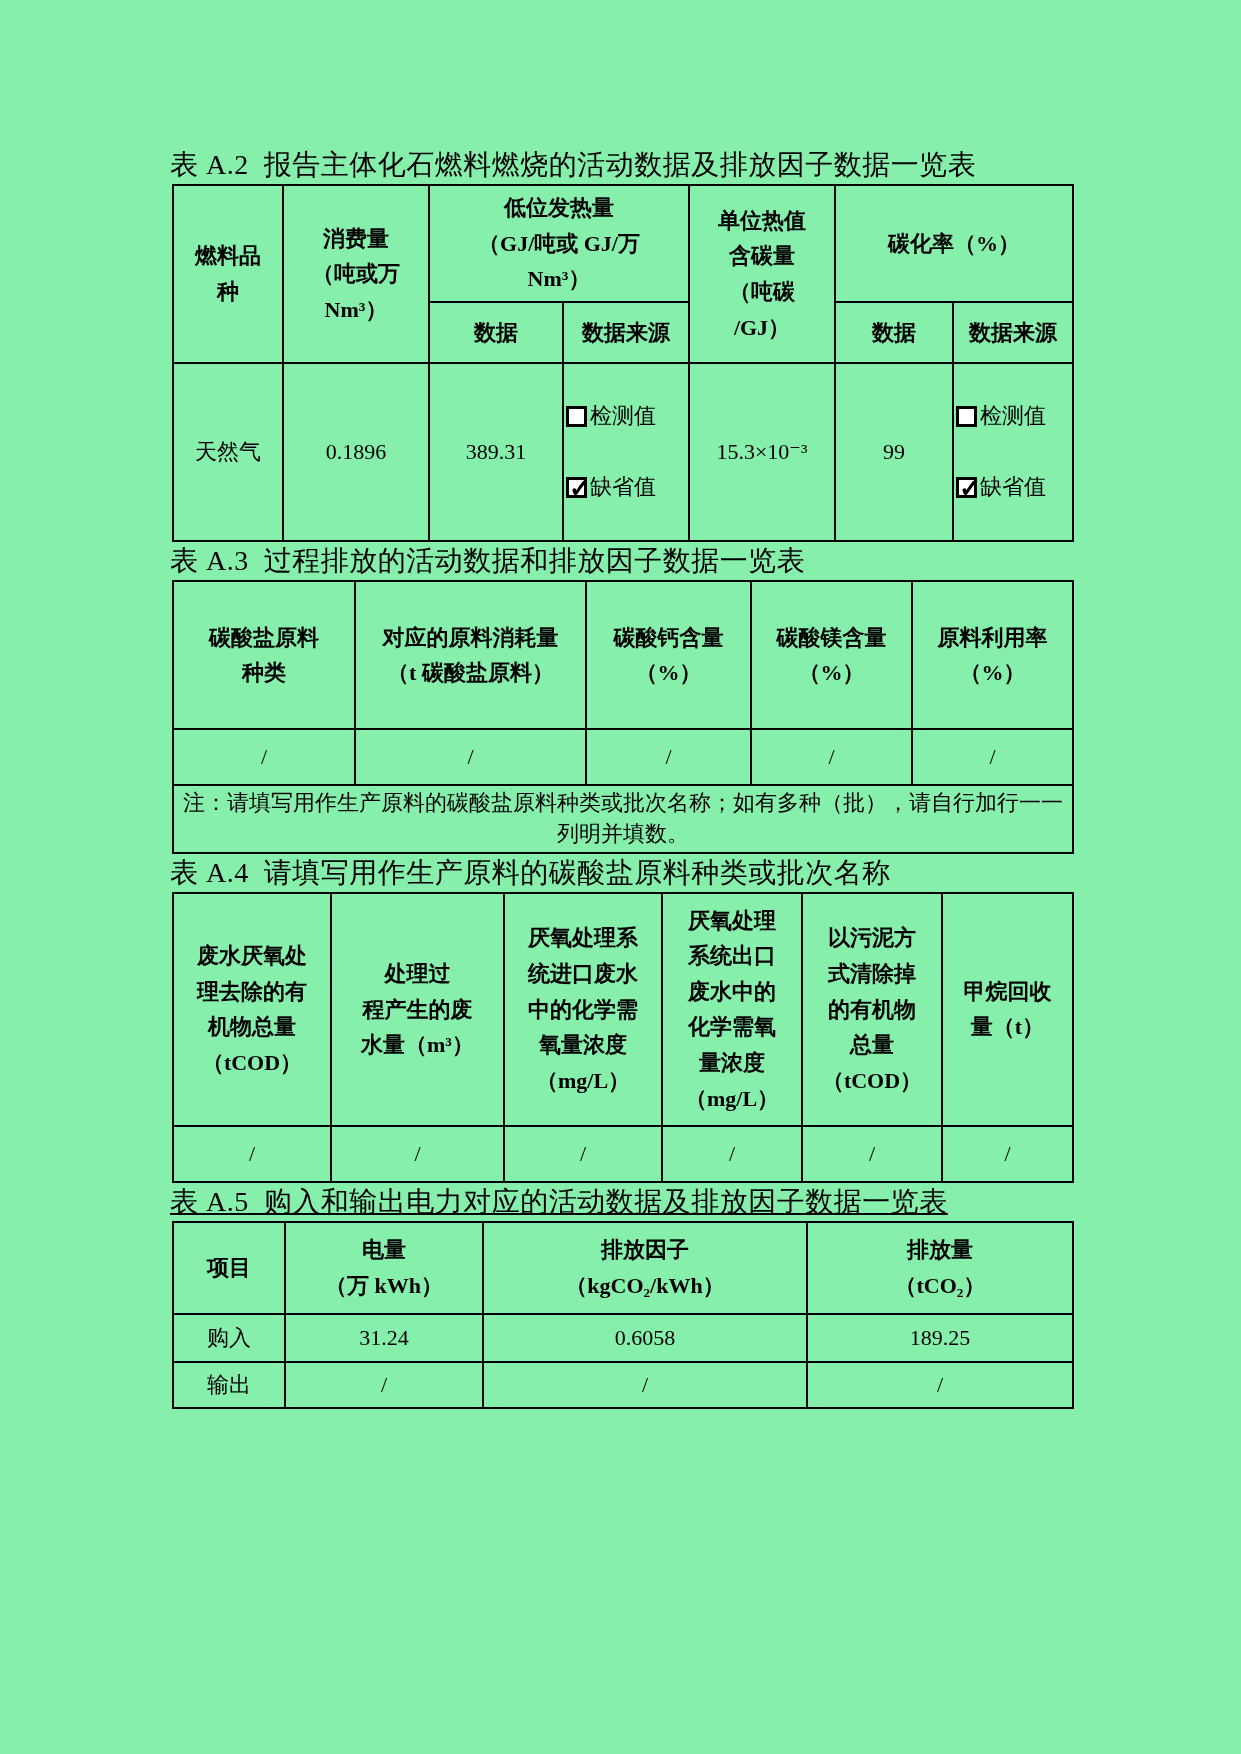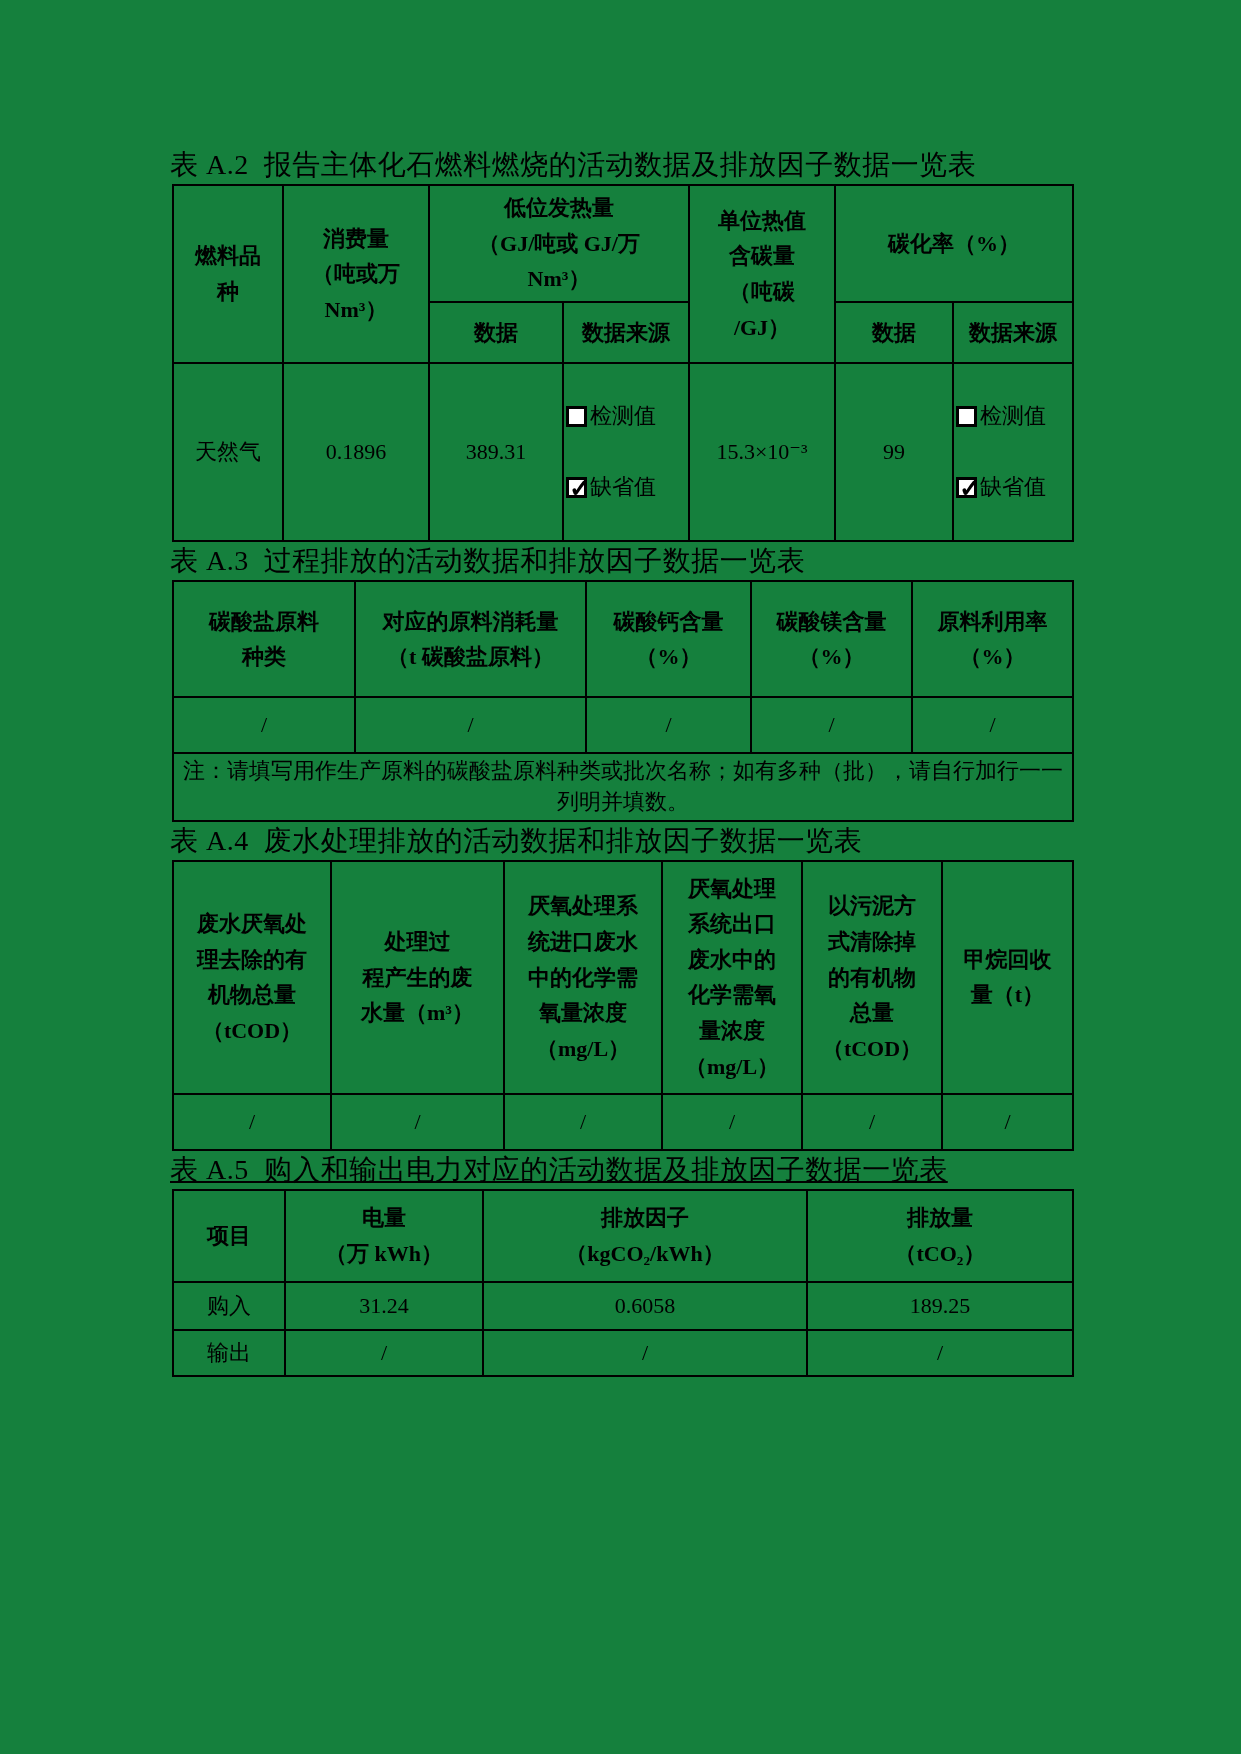--- a/index.html
+++ b/index.html
@@ -9,7 +9,7 @@
     font-family:"Liberation Serif","DejaVu Serif",serif;
     position:relative;
   }
-  .page { position:relative; width:1241px; height:1754px; background:#15803d; overflow:hidden; }
+  .page { position:relative; width:1241px; height:1754px; background:#86efac; overflow:hidden; }
   .content { position:absolute; left:170px; top:146px; width:902px; }
 
   h2.tbl-title {

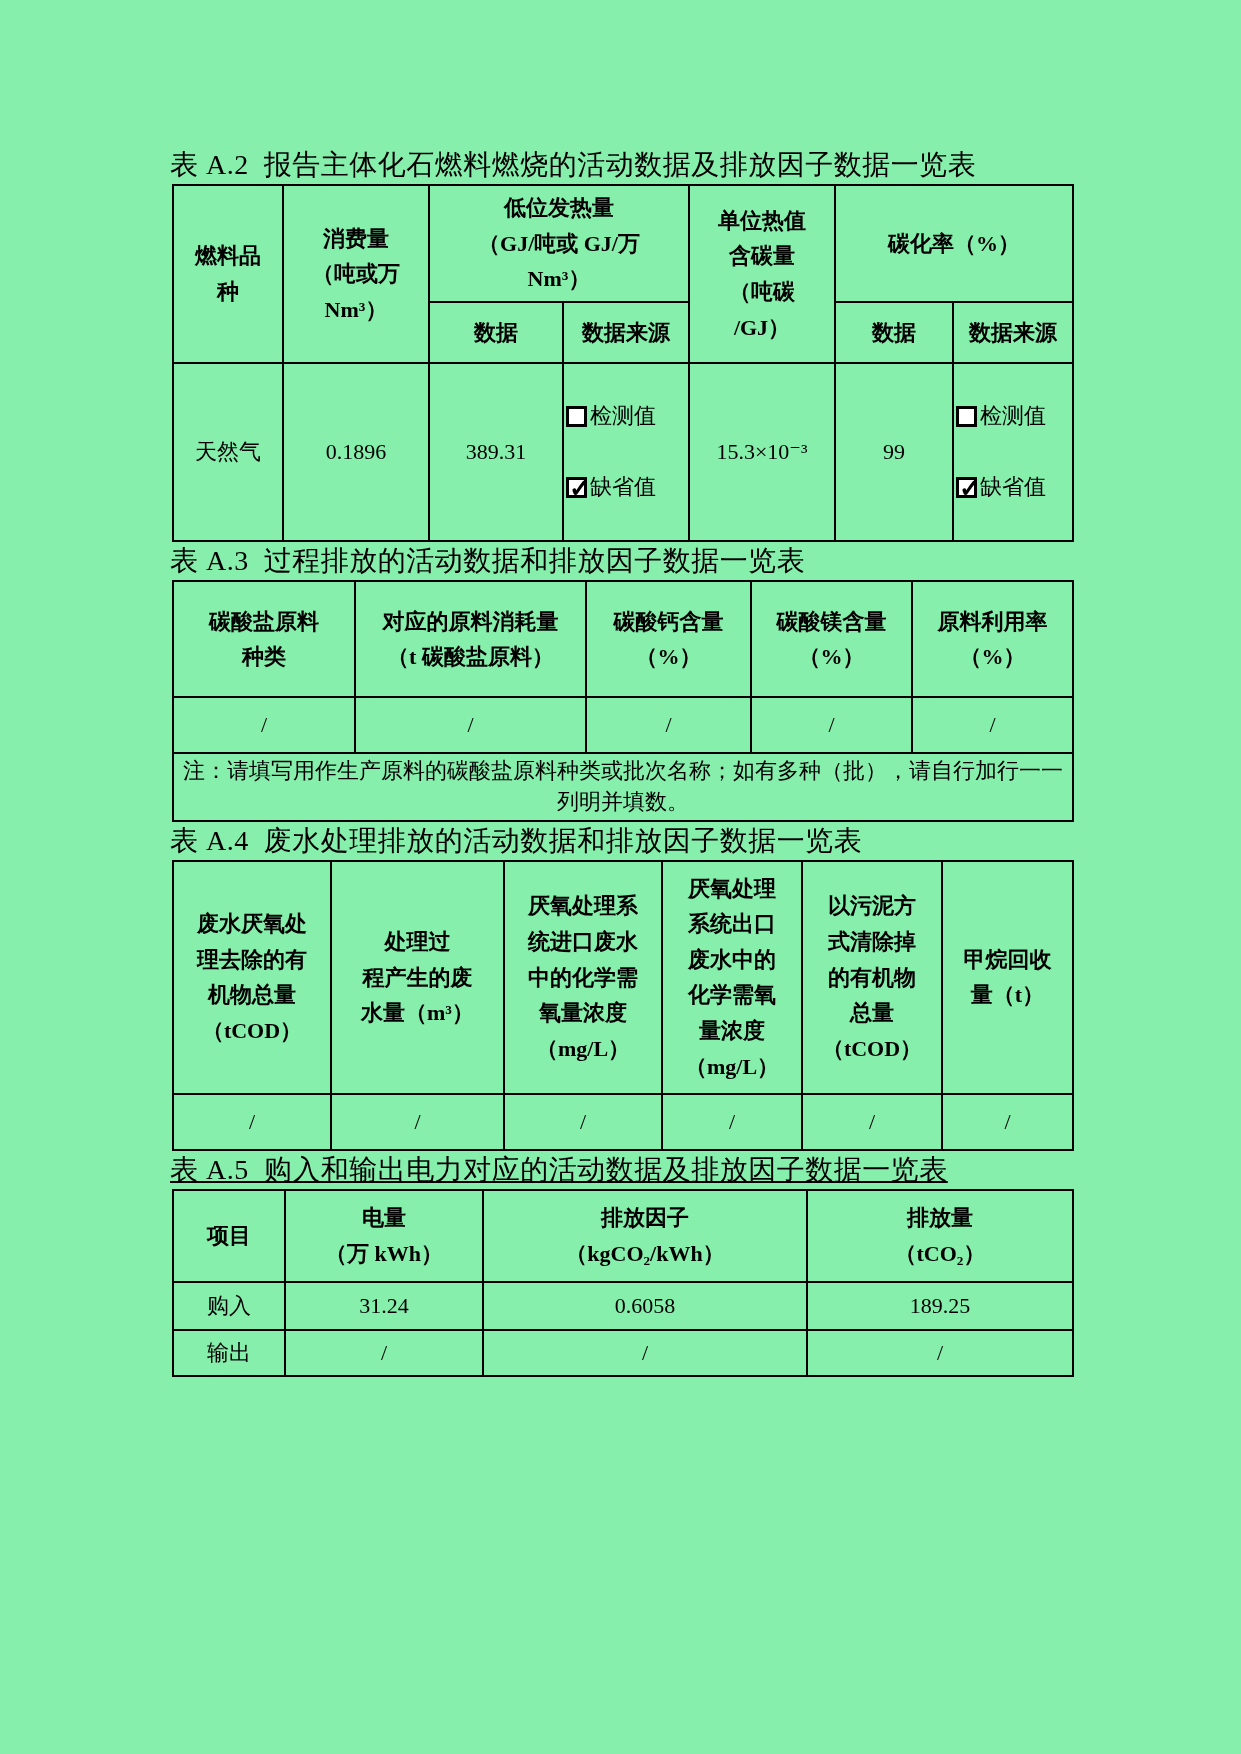--- a/index.html
+++ b/index.html
@@ -133,7 +133,7 @@
           <col style="width:161px">
       </colgroup>
       <tbody>
-          <tr style="height:116px">
+          <tr style="height:148px">
         <th>碳酸盐原料
 种类</th>
         <th>对应的原料消耗量

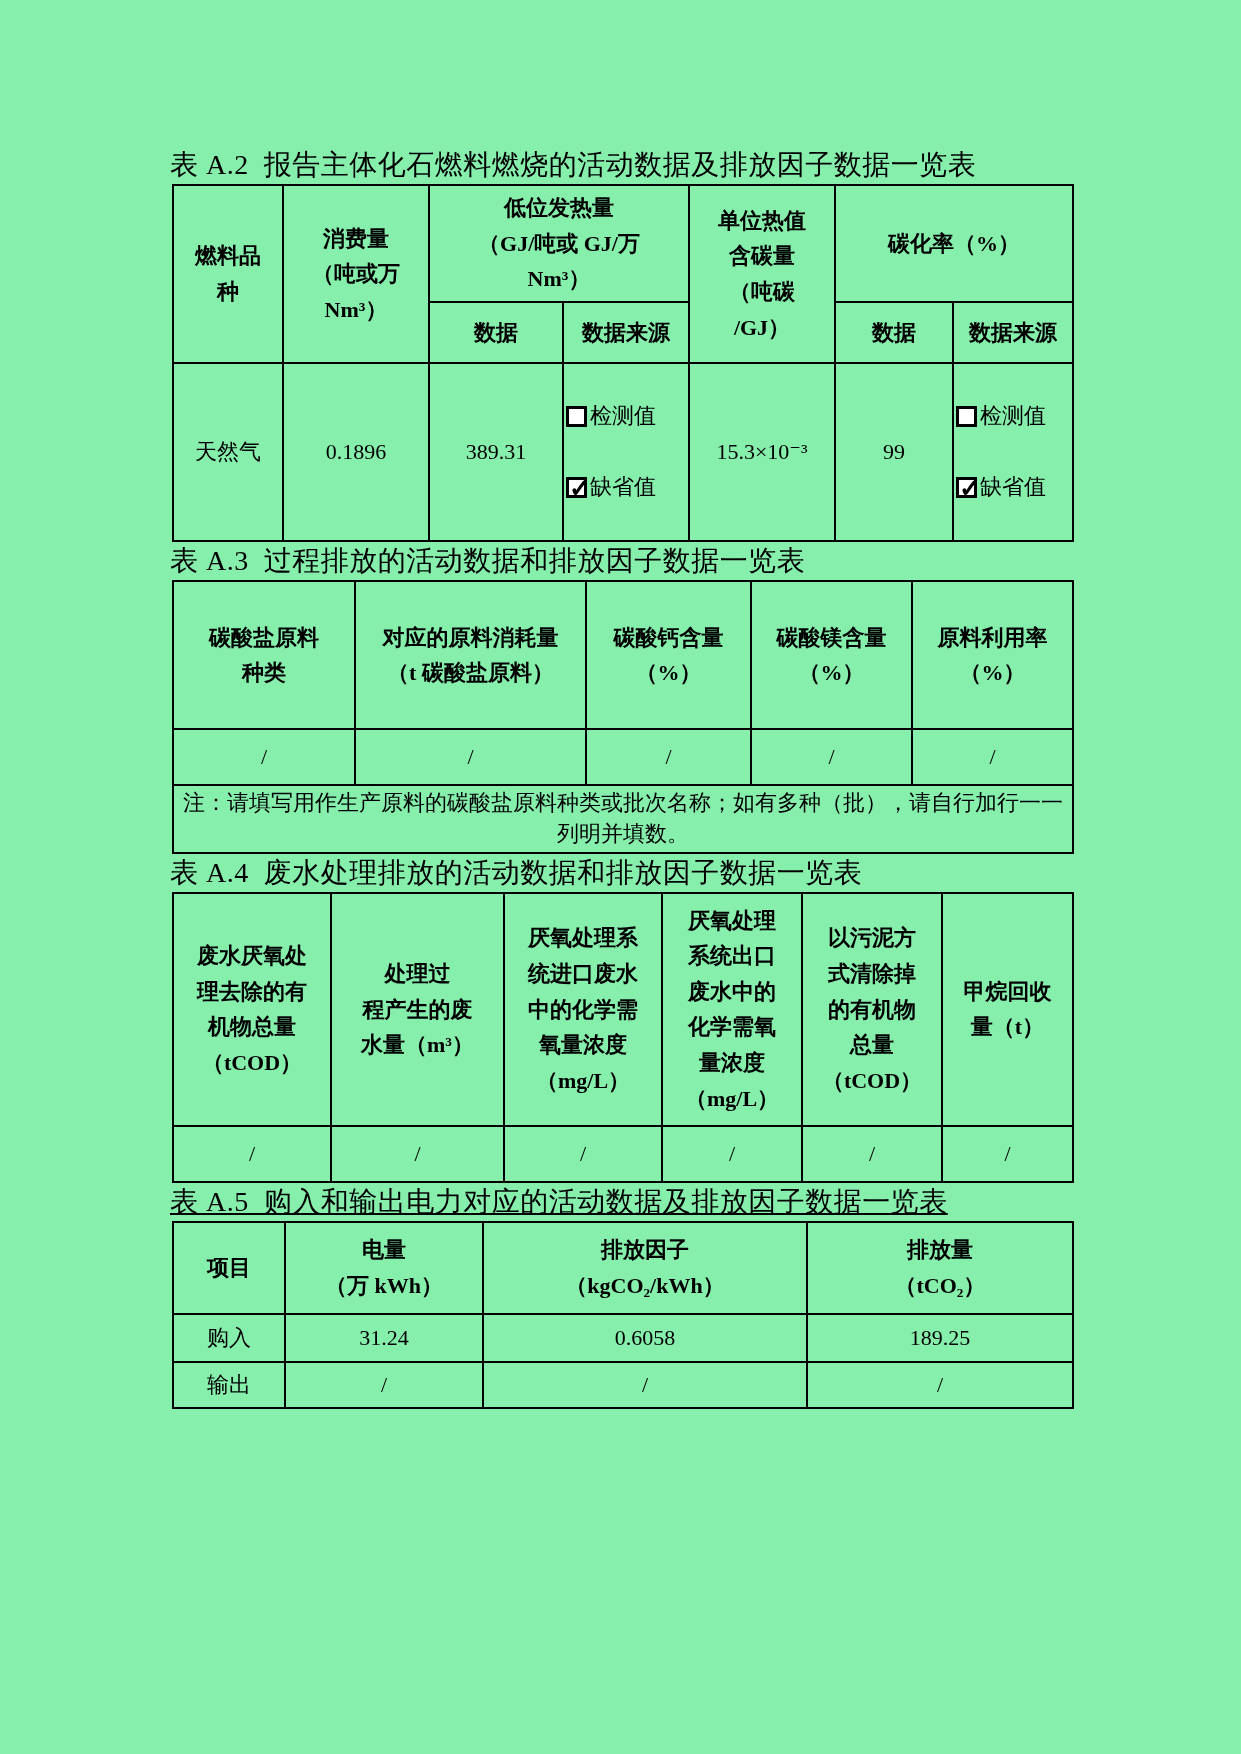--- a/index.html
+++ b/index.html
@@ -158,7 +158,7 @@
     </tbody>
       </table>
 
-    <h2 class="tbl-title t-a4-title">表 A.4  废水处理排放的活动数据和排放因子数据一览表</h2>
+    <h2 class="tbl-title t-a4-title">表 A.4  请填写用作生产原料的碳酸盐原料种类或批次名称</h2>
 
     <table class="tbl tbl-a4">
       <colgroup>

